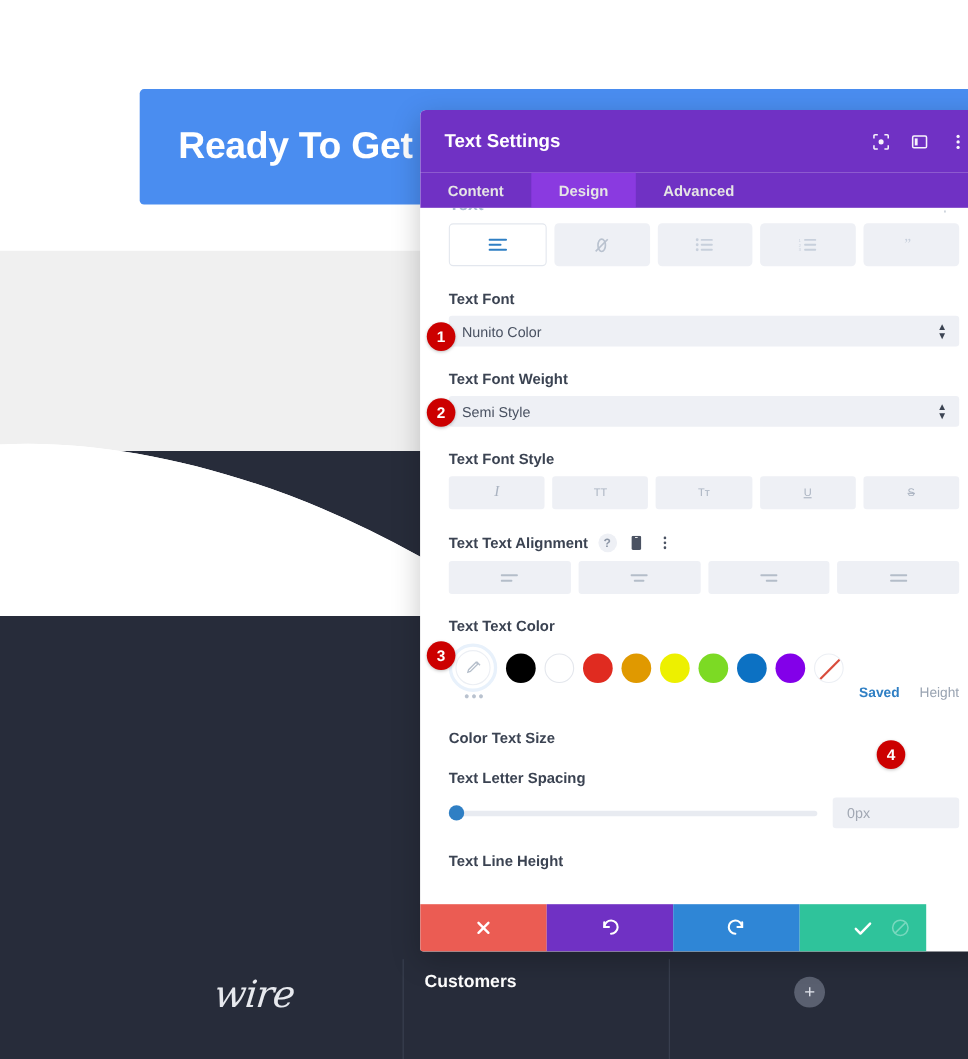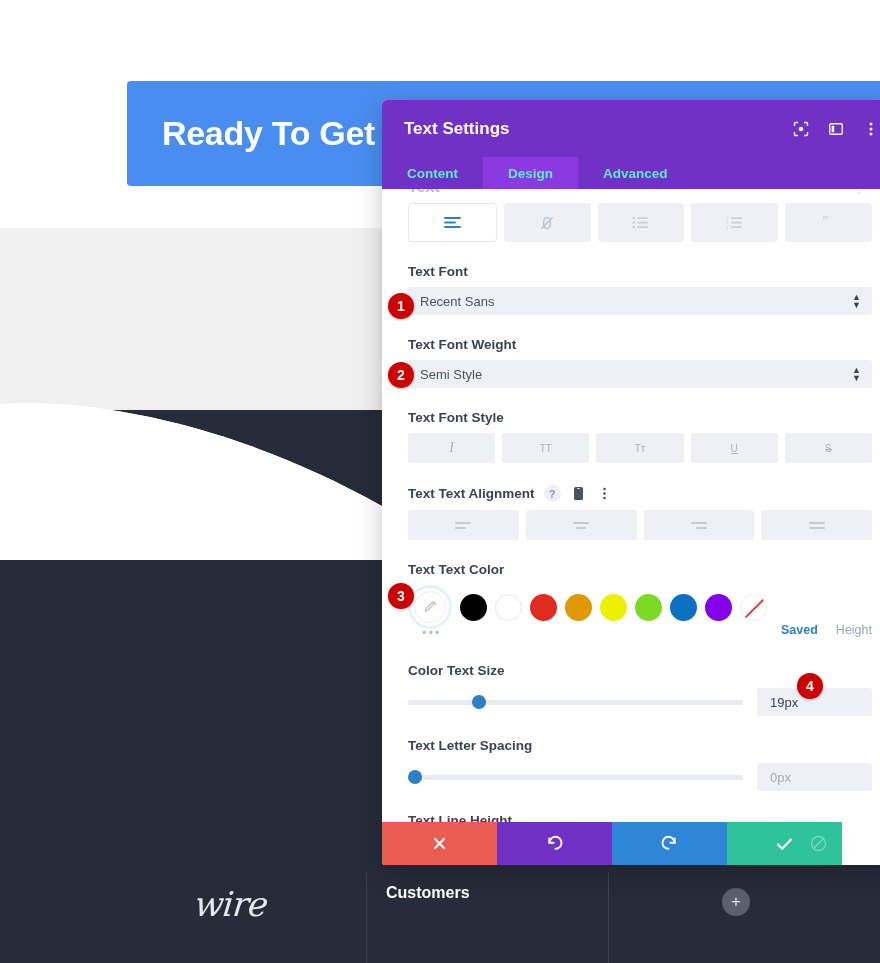--- a/index.html
+++ b/index.html
@@ -59,7 +59,7 @@
   .hdr-icon svg { display:block; }
 
   .modal-tabs { height:32px; background:#7031c4; display:flex; align-items:stretch; }
-  .tab { color:#5eead4; font-size:13.5px; font-weight:bold; display:flex; align-items:center;
+  .tab { color:#e5e5e5; font-size:13.5px; font-weight:bold; display:flex; align-items:center;
     padding:0 25px; }
   .tab.active { background:#8a3ae0; }
 

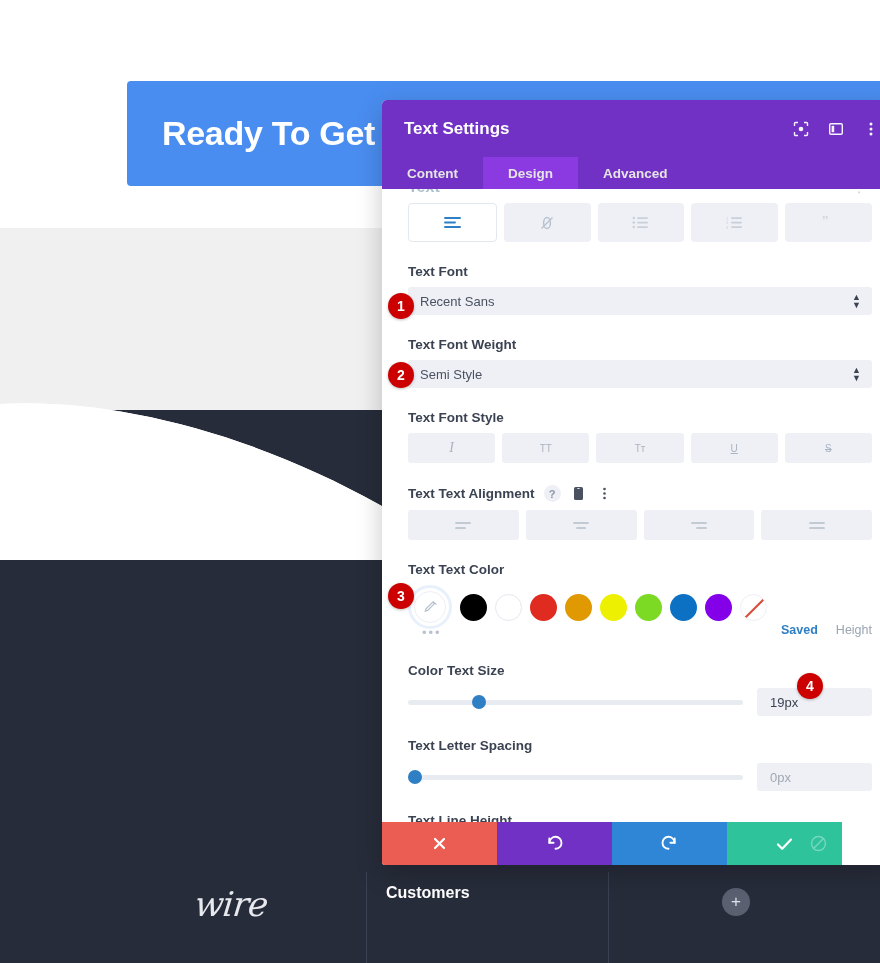--- a/index.html
+++ b/index.html
@@ -270,7 +270,7 @@
 
         <div class="field-label">Text Font</div>
         <div class="select">
-          <span>Recent Sans</span>
+          <span>Nunito Color</span>
           <span class="arrows">▲<br>▼</span>
         </div>
 

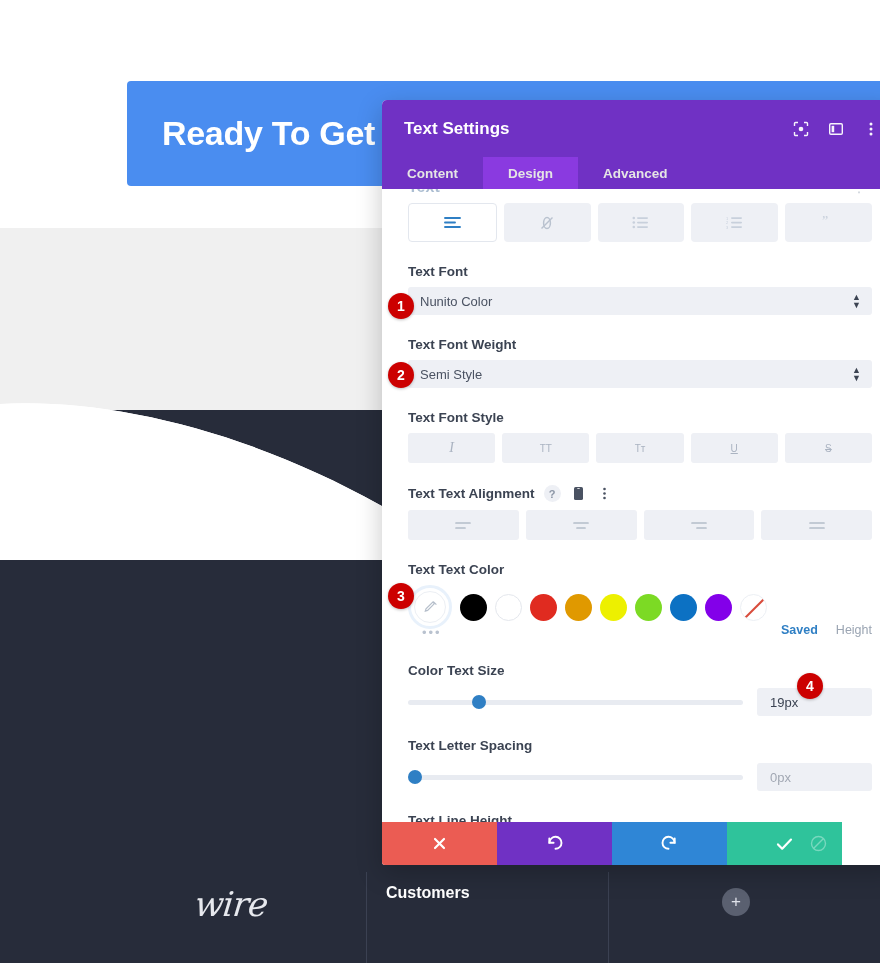--- a/index.html
+++ b/index.html
@@ -358,13 +358,6 @@
         </div>
 
         <div class="field-label">Color Text Size</div>
-        <div class="slider-row">
-          <div class="slider">
-            <div class="track"></div>
-            <div class="thumb" style="left:19%"></div>
-          </div>
-          <div class="val-box filled">19px</div>
-        </div>
 
         <div class="field-label">Text Letter Spacing</div>
         <div class="slider-row">

